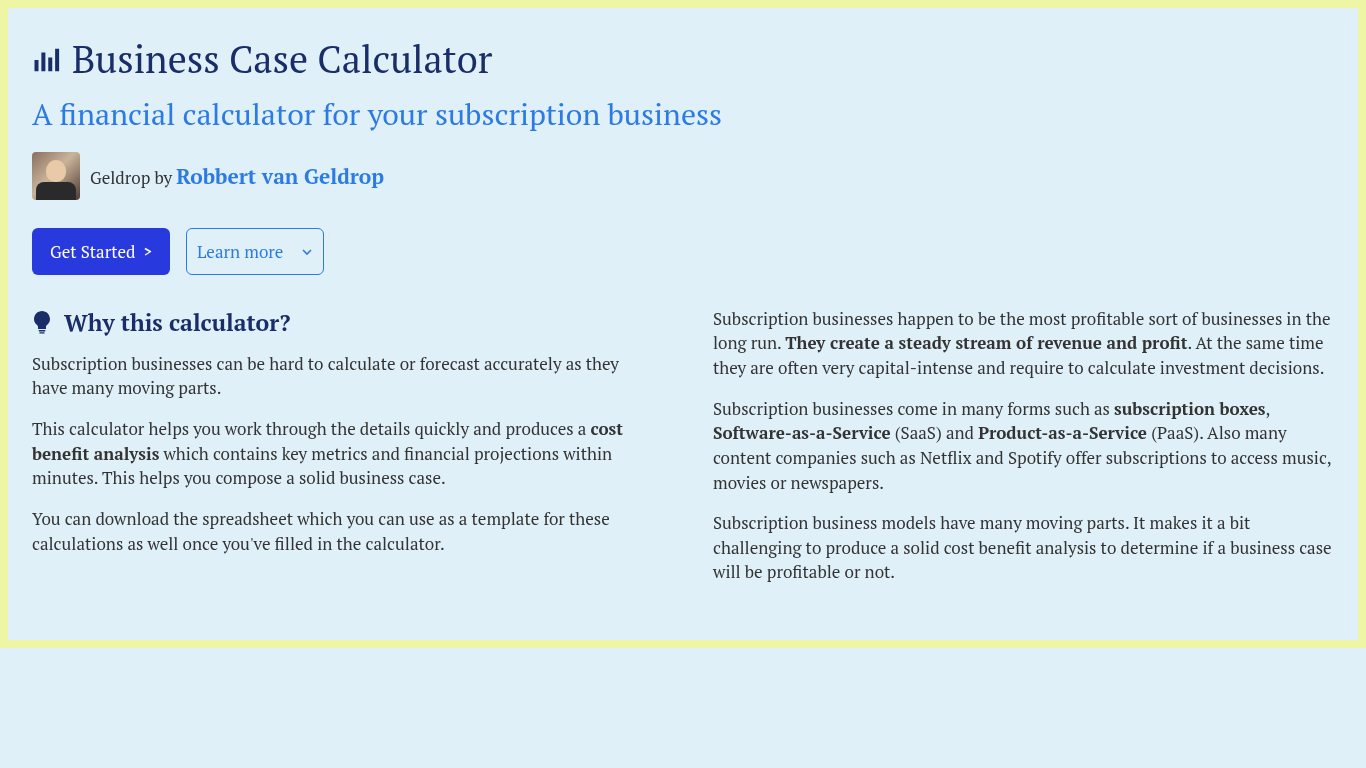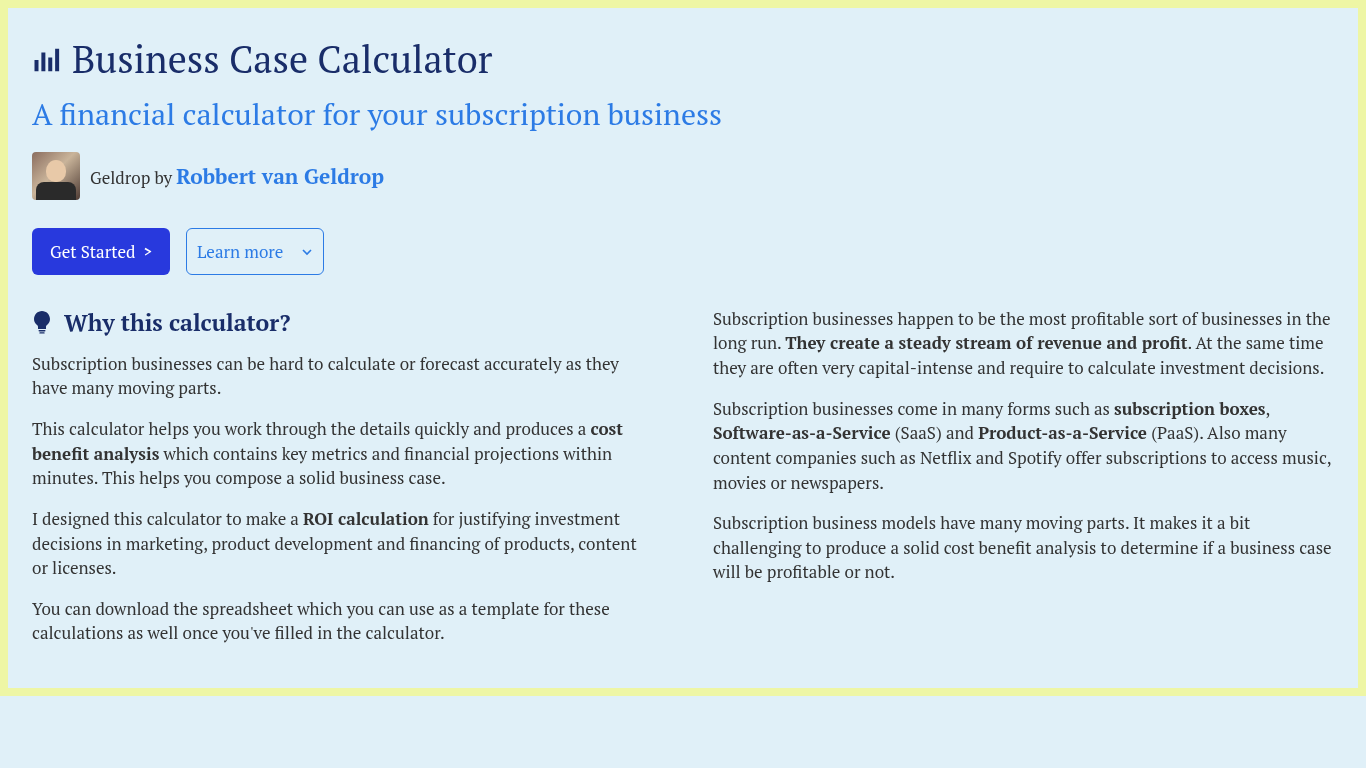--- a/index.html
+++ b/index.html
@@ -195,9 +195,6 @@
         <p class="body-p">
           <span>This calculator helps you work through the details quickly and produces a </span><b>cost benefit analysis</b><span> which contains key metrics and financial projections within minutes. This helps you compose a solid business case.</span>
         </p>
-        <p class="body-p">
-          <span>I designed this calculator to make a </span><b>ROI calculation</b><span> for justifying investment decisions in marketing, product development and financing of products, content or licenses.</span>
-        </p>
         <p class="body-p">You can download the spreadsheet which you can use as a template for these calculations as well once you've filled in the calculator.</p>
       </div>
 

